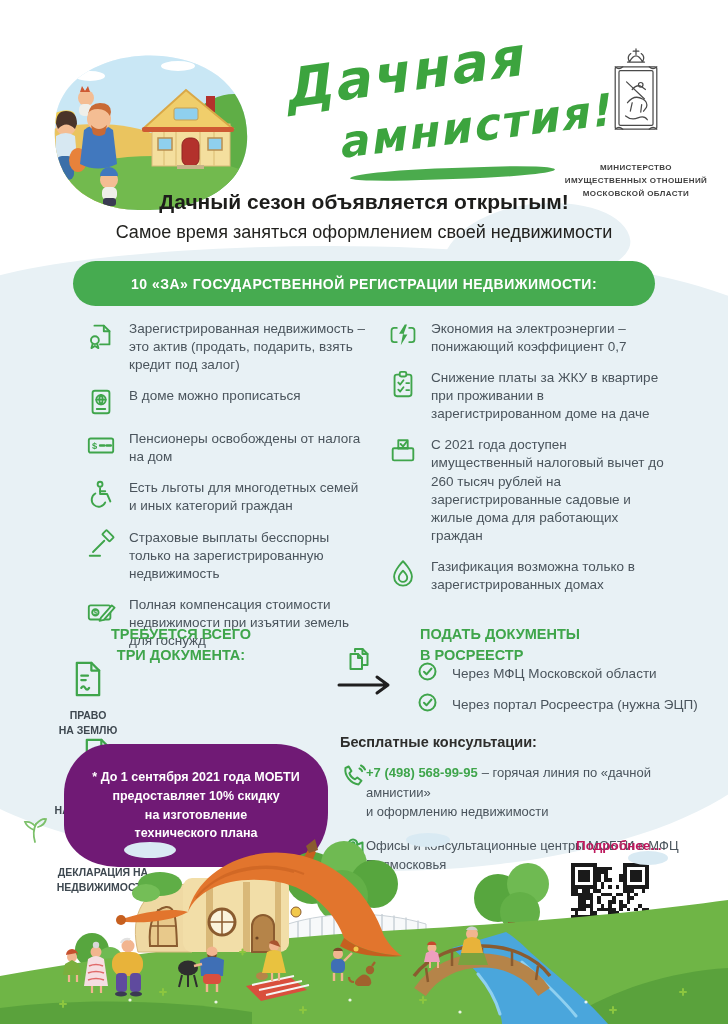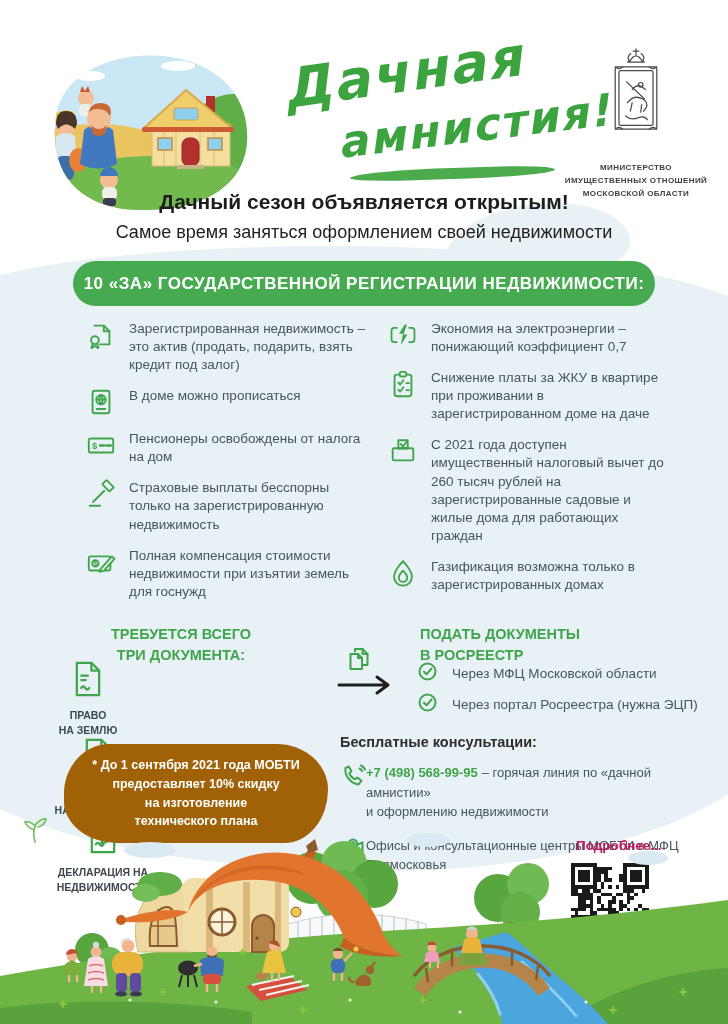--- a/index.html
+++ b/index.html
@@ -30,7 +30,7 @@
   
   .banner{left:73px;top:261px;width:582px;height:45px;background:#46AB50;border-radius:23px;
           display:flex;align-items:center;justify-content:center;color:#fff;font-weight:700;
-          font-size:17px;letter-spacing:.5px;}
+          font-size:14px;letter-spacing:.5px;}
 
   
   .col{width:282px;}

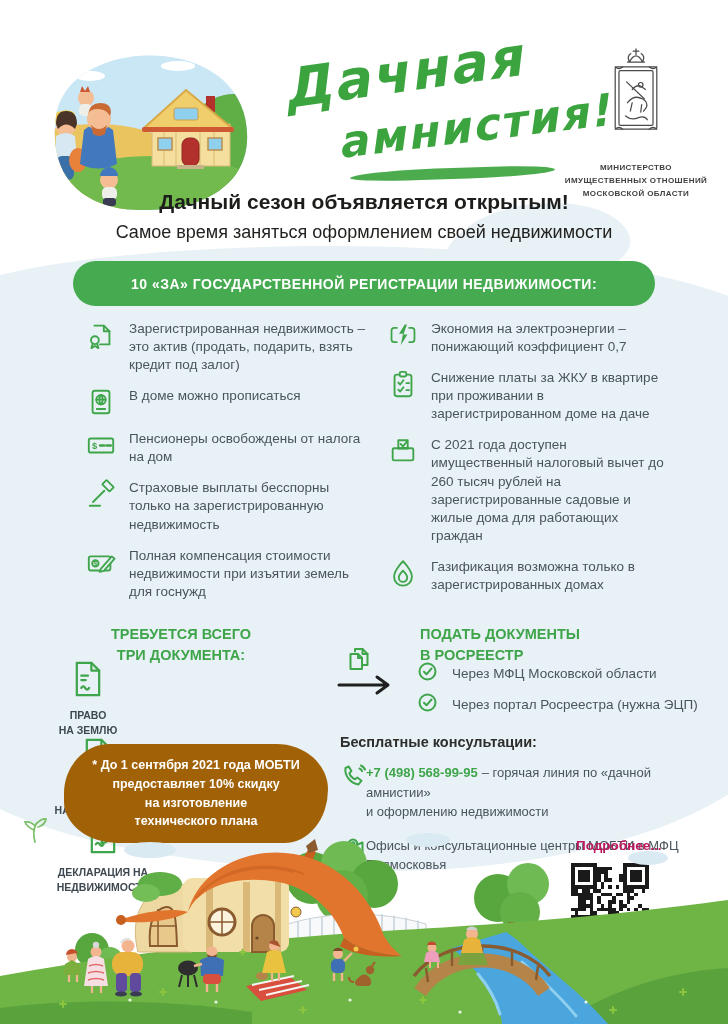--- a/index.html
+++ b/index.html
@@ -204,6 +204,17 @@
           </svg>
       </span>
       <p class="btext">Пенсионеры освобождены от налога на дом</p>
+    </div>
+    <div class="benefit">
+      <span class="bicon">
+        <svg class="gicon" width="30" height="30" viewBox="0 0 32 32">
+            <circle cx="15" cy="5.5" r="2.6"></circle>
+            <path d="M15 9.5 v6.5 h7.5 l3.5 8"></path>
+            <path d="M15 13 h5.5"></path>
+            <path d="M10 15.5 a7.5 7.5 0 1 0 10.5 9.5"></path>
+          </svg>
+      </span>
+      <p class="btext">Есть льготы для многодетных семей и иных категорий граждан</p>
     </div>
     <div class="benefit">
       <span class="bicon">

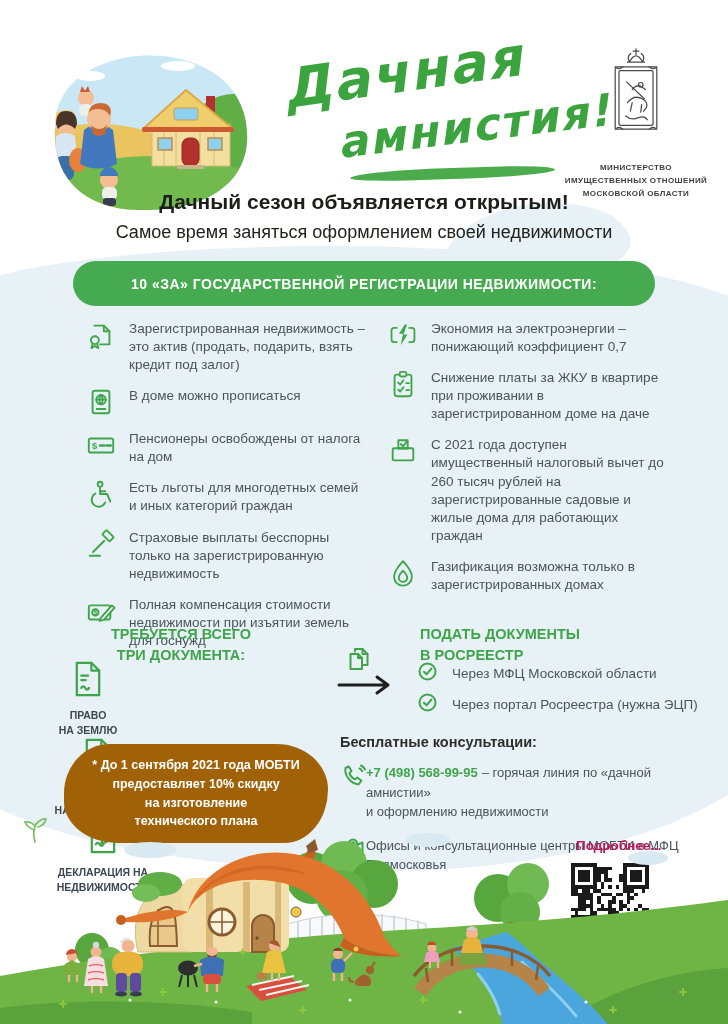--- a/index.html
+++ b/index.html
@@ -61,7 +61,7 @@
   .opt{display:flex;align-items:center;gap:15px;margin-bottom:9px;font-size:13.5px;color:#4A545C;}
 
   
-  .badge{left:64px;top:744px;width:240px;padding:12px 12px;background:#a16207;color:#fff;
+  .badge{left:64px;top:744px;width:240px;padding:24px 12px;background:#701a75;color:#fff;
          font-weight:700;font-size:12.5px;line-height:1.5;text-align:center;white-space:pre-line;
          border-radius:46px 52px 44px 54px/50px 46px 54px 42px;}
 

